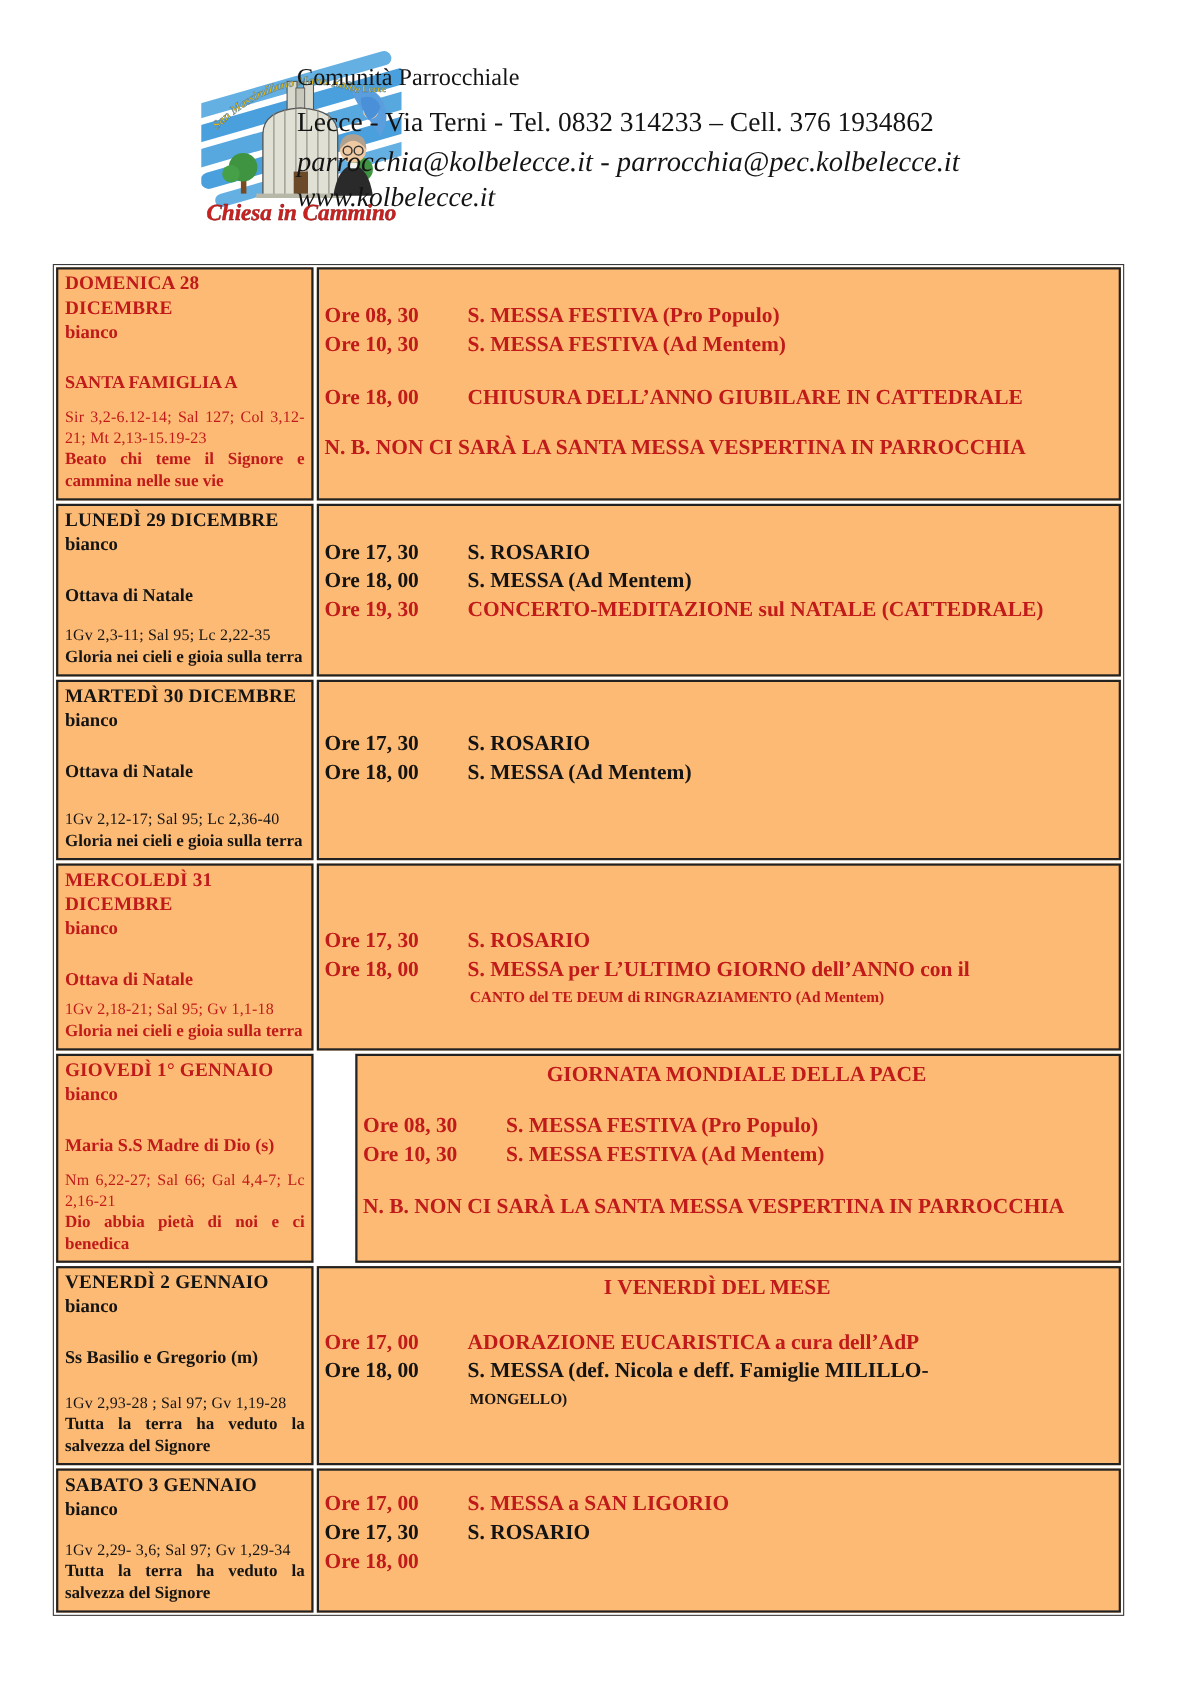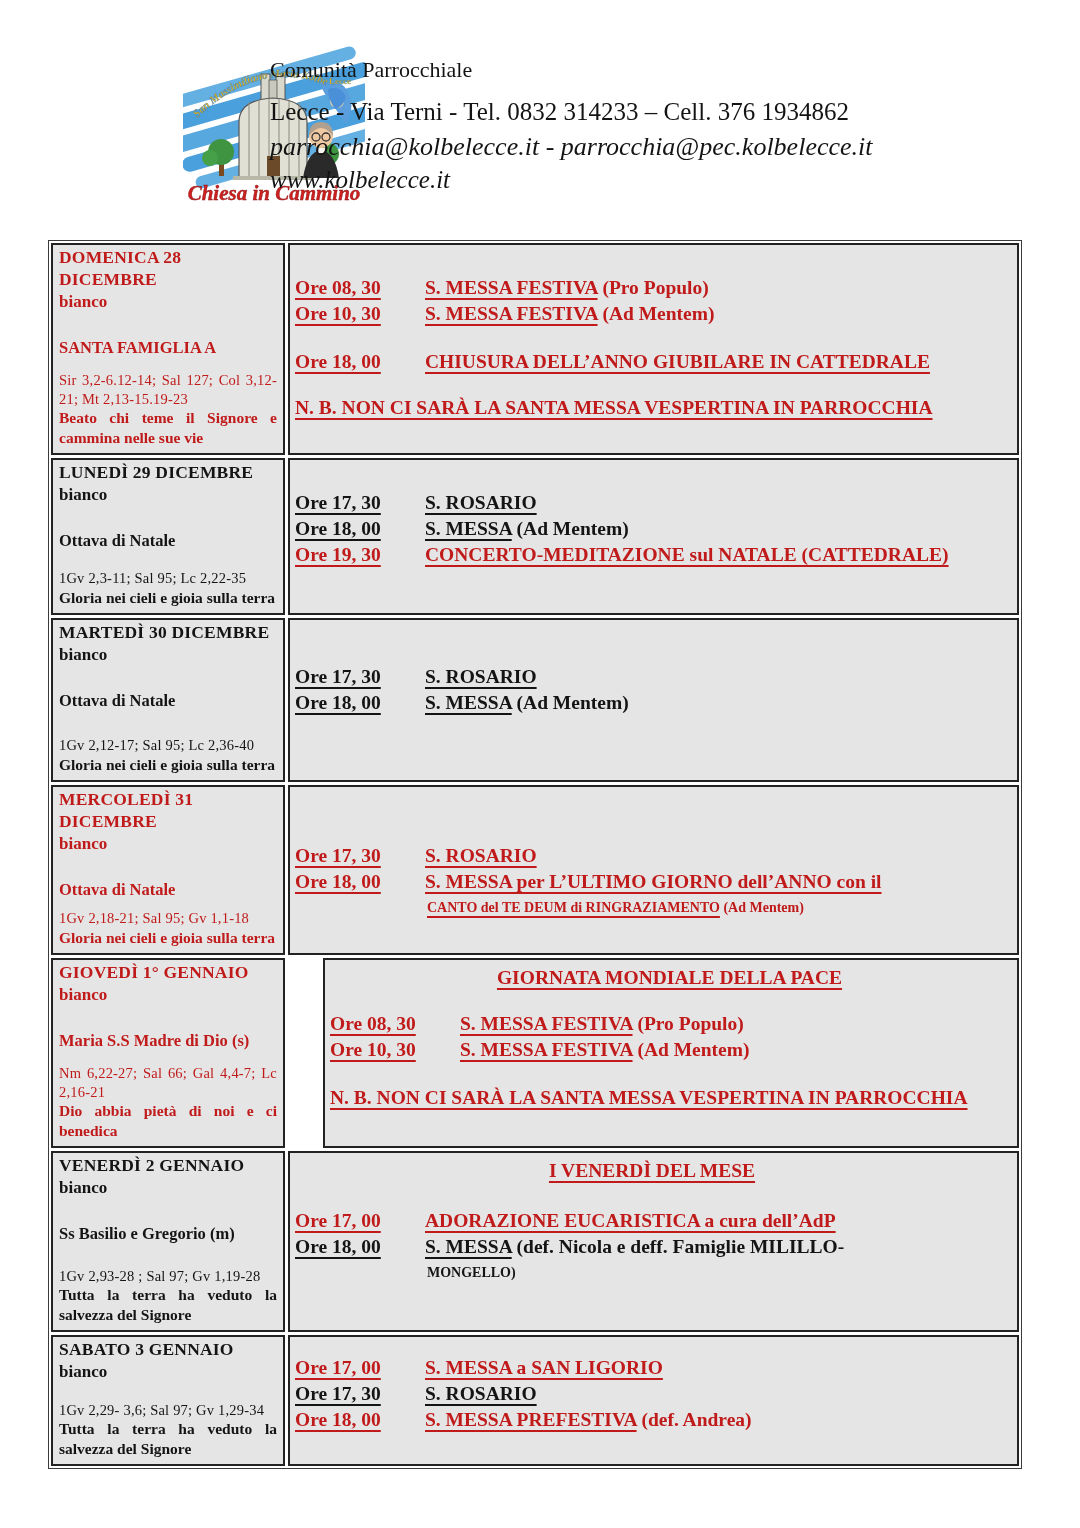--- a/index.html
+++ b/index.html
@@ -33,7 +33,7 @@
   }
   .row{display:grid;grid-template-columns:234px 1fr;gap:3px;}
   .row:not(:last-child){margin-bottom:3px;}
-  .cell{border:2px solid #222;background:#e5e5e5;}
+  .cell{border:2px solid #222;background:#fdba74;}
   .cell.left{padding:2px 6px 5px 6px;display:flex;flex-direction:column;}
   .cell.right{padding:4px 8px 4px 5px;display:flex;flex-direction:column;}
 

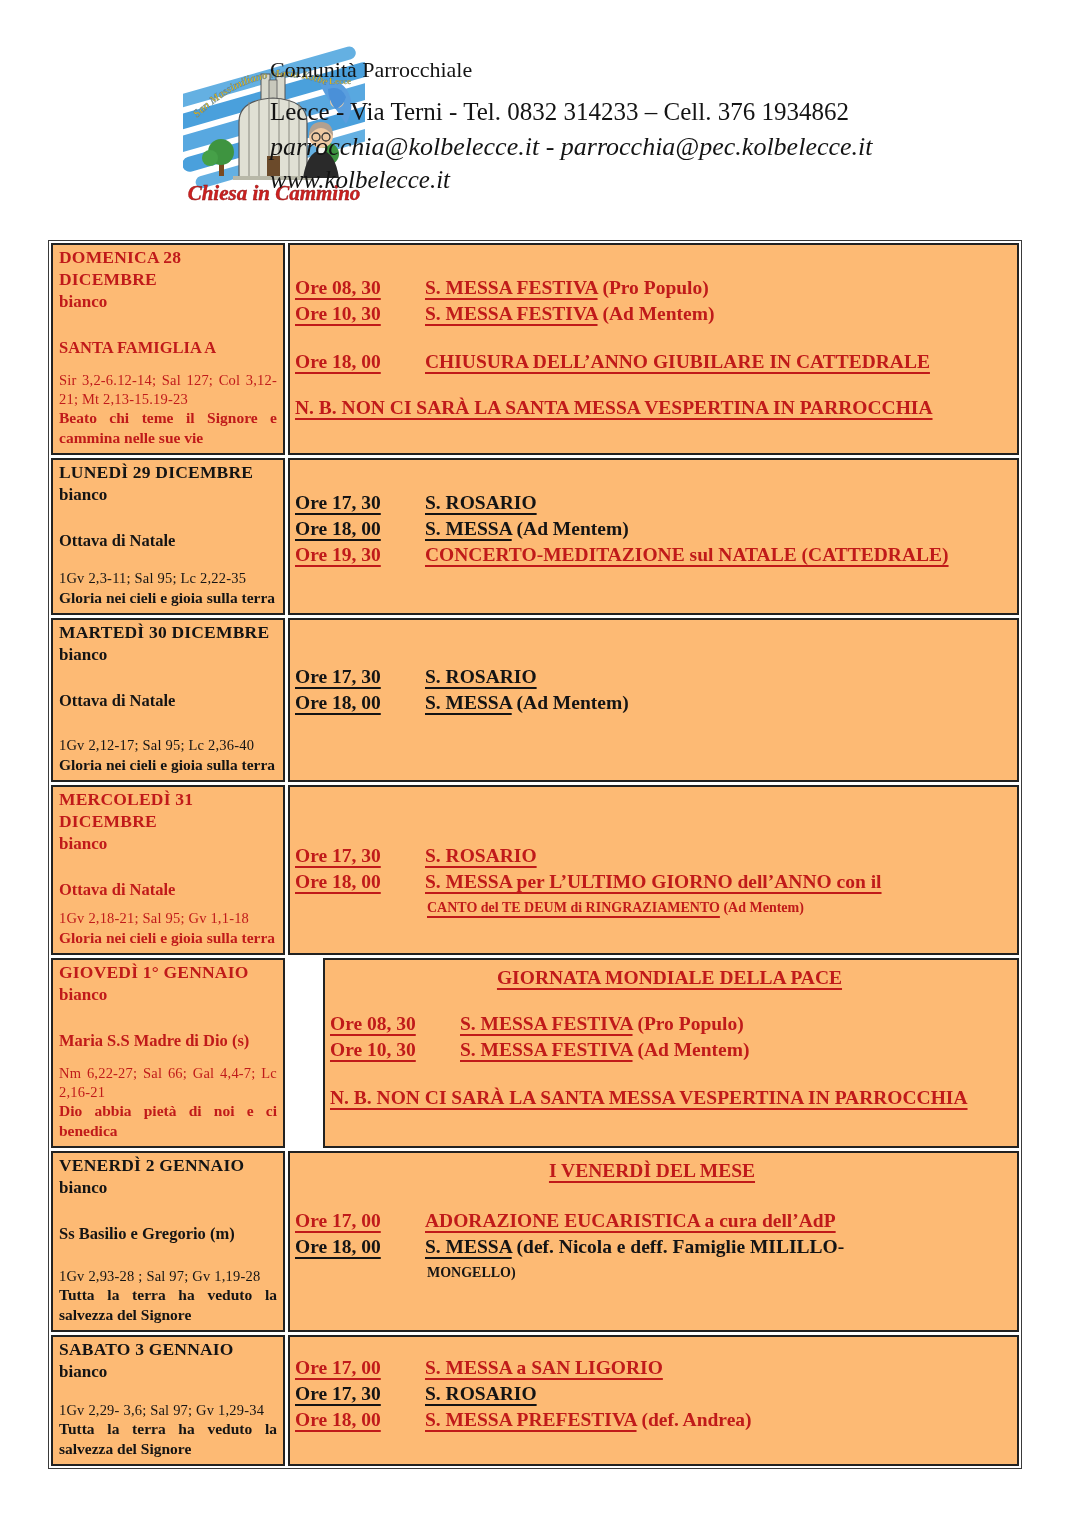--- a/index.html
+++ b/index.html
@@ -51,7 +51,7 @@
   .line2{margin-left:132px;font-size:14px;font-weight:bold;line-height:26px;}
   .banner{text-align:center;font-size:19.5px;font-weight:bold;line-height:27px;}
   .note{font-size:19.5px;font-weight:bold;line-height:26px;white-space:nowrap;}
-  .u{text-decoration:underline;text-decoration-thickness:2px;text-underline-offset:4px;}
+  .u{text-decoration-thickness:2px;text-underline-offset:4px;}
   .plain{text-decoration:none;}
 </style>
 </head>

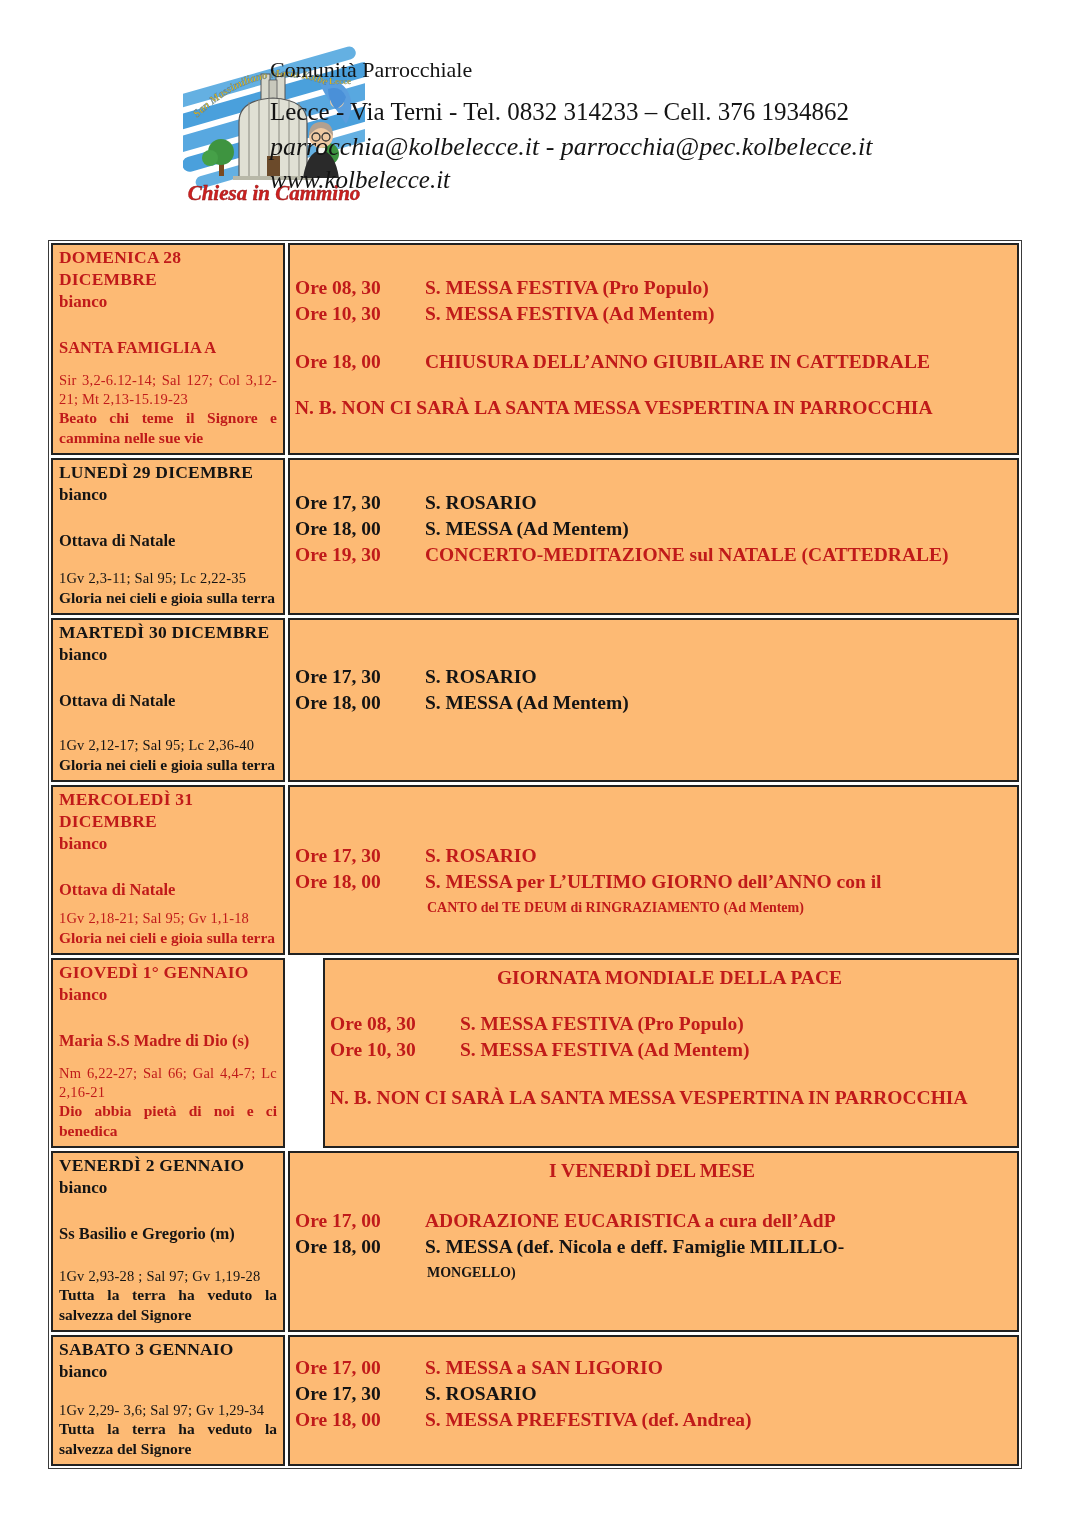--- a/index.html
+++ b/index.html
@@ -273,7 +273,6 @@
           </div>
           <div class="event c-red">
             <span class="time u">Ore 18, 00</span>
-            <span class="etext"><span class="u">S. MESSA PREFESTIVA</span><span class="plain"> (def. Andrea)</span></span>
           </div>
         </div>
       </div>

